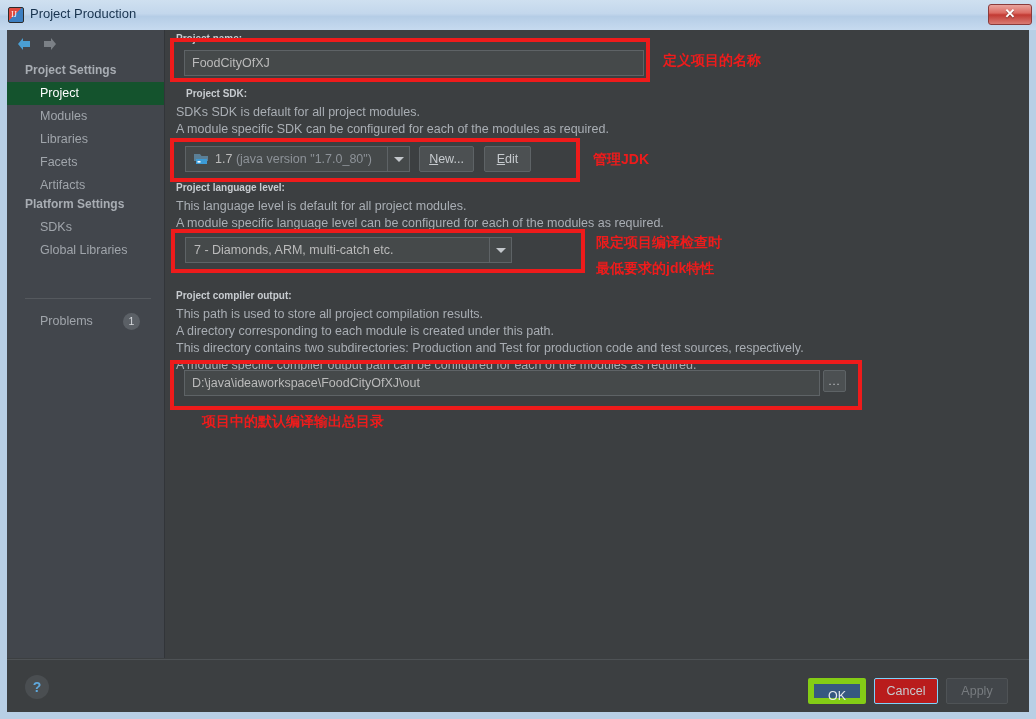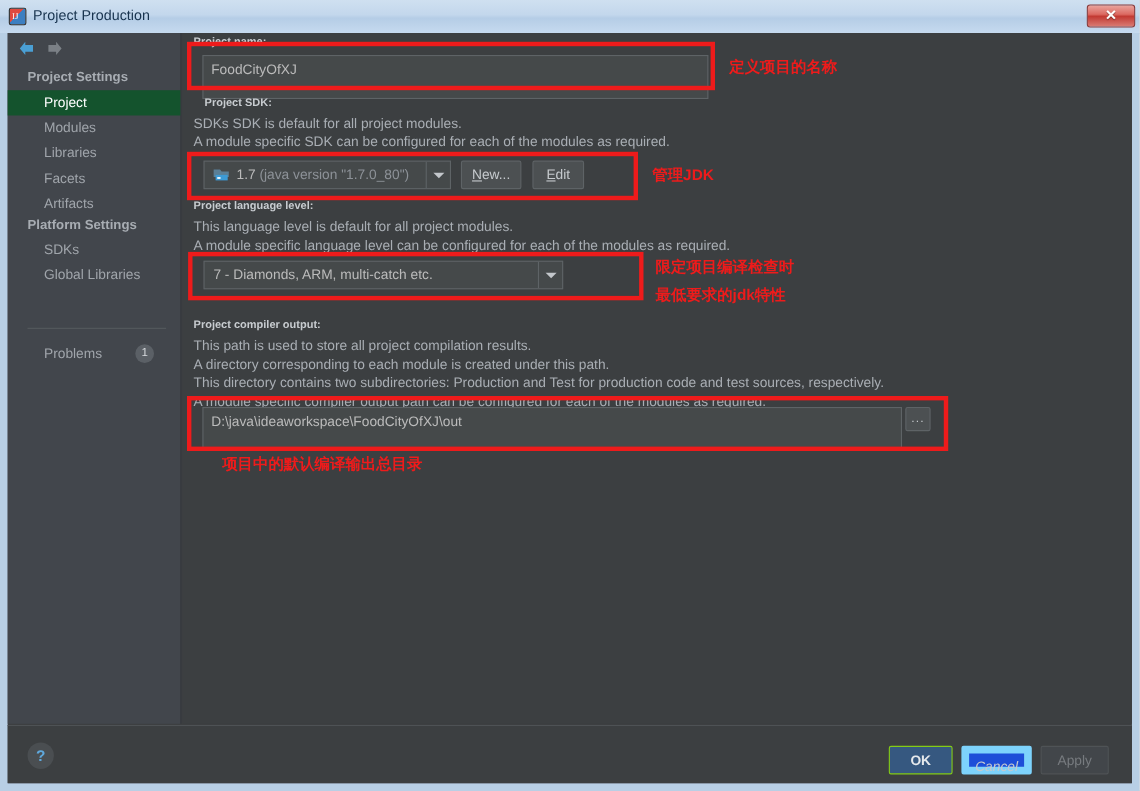--- a/index.html
+++ b/index.html
@@ -208,7 +208,7 @@
     font-size: 12.5px;
     padding-left: 7px;
     line-height: 24px;
-    height: 40px;
+    height: 26px;
     white-space: nowrap;
     overflow: hidden;
     cursor: text;

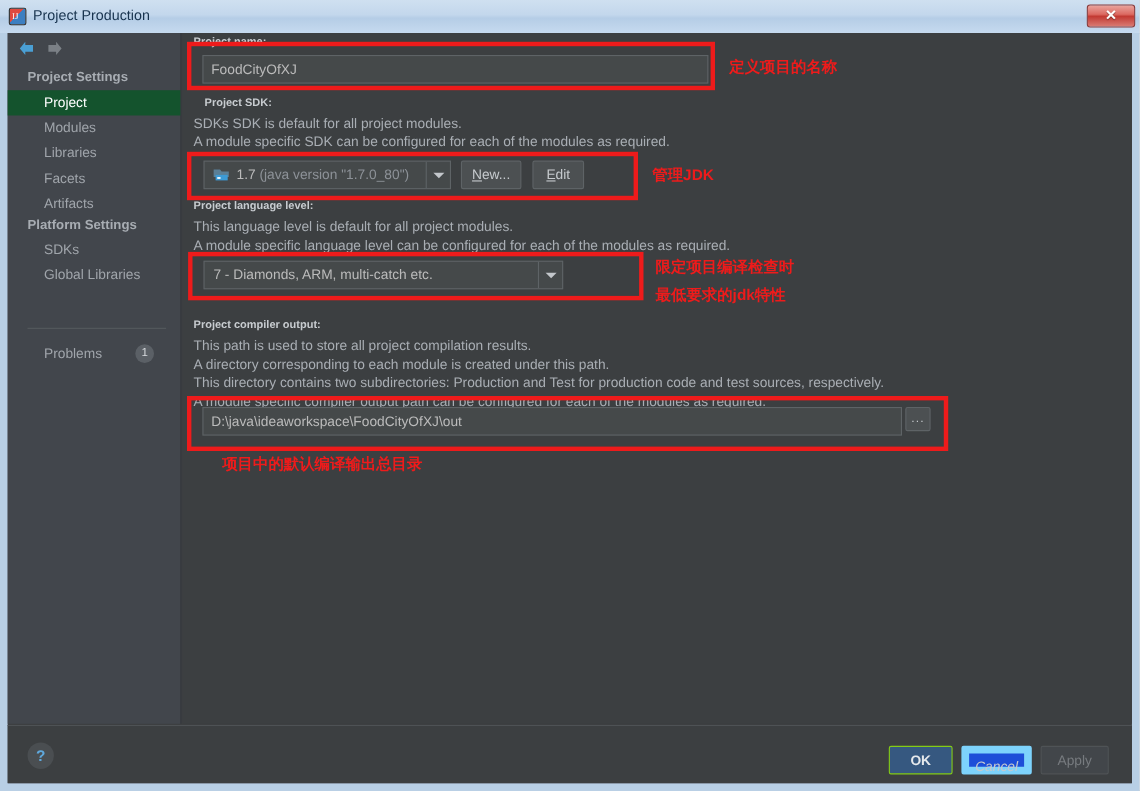--- a/index.html
+++ b/index.html
@@ -325,9 +325,9 @@
   }
   .foot-btn.primary {
     background: #365880;
-    border: 1px solid #84cc16;
+    border: 6px solid #84cc16;
     color: #e6e9ec;
-    font-weight: bold;
+    font-weight: normal;
   }
   .foot-btn.normal {
     background: #1d4ed8;

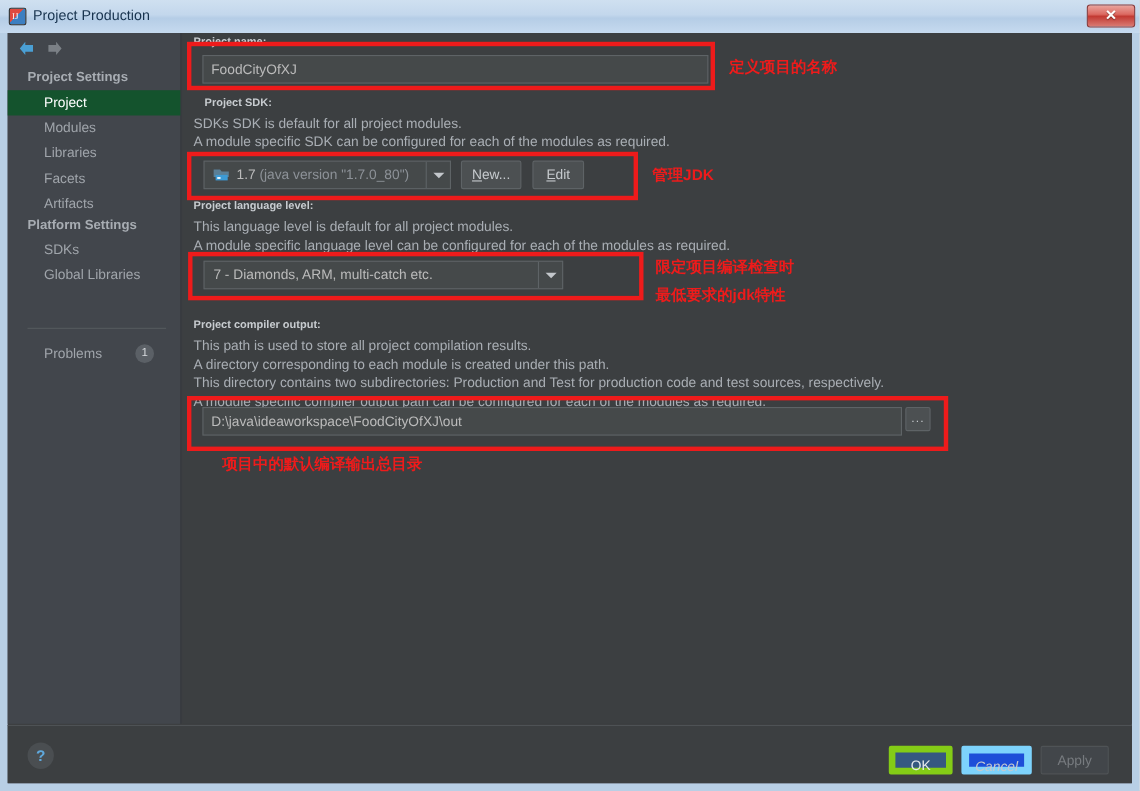--- a/index.html
+++ b/index.html
@@ -330,10 +330,9 @@
     font-weight: normal;
   }
   .foot-btn.normal {
-    background: #1d4ed8;
-    border: 7px solid #7dd3fc;
+    background: #b91c1c;
+    border: 1px solid #7dd3fc;
     color: #c6cace;
-    font-style: italic;
   }
   .foot-btn.disabled {
     background: #42464a;

